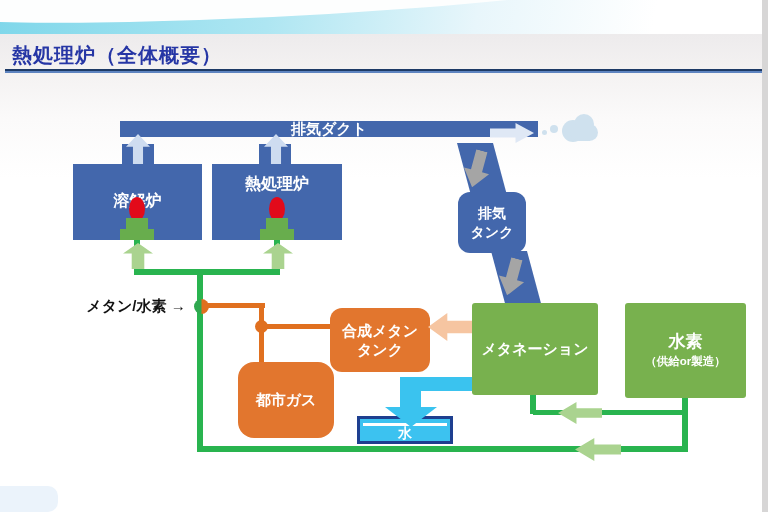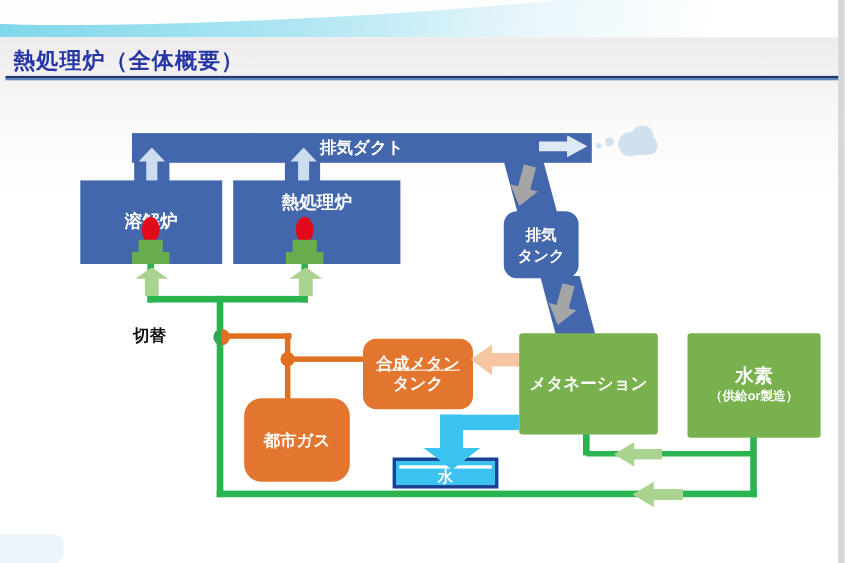--- a/index.html
+++ b/index.html
@@ -55,7 +55,7 @@
   <div class="abs title">熱処理炉（全体概要）</div>
   <div class="abs rule"></div>
 
-  <div class="abs bluebox lbl" style="left:120px;top:121px;width:418px;height:27px;font-size:15px;">
+  <div class="abs bluebox lbl" style="left:120px;top:121px;width:418px;height:16px;font-size:15px;">
     <span>排気ダクト</span>
   </div>
   <div class="abs arr arr-right" style="left:490px;top:123px;width:44px;height:20px;background:#dfe8f5;"></div>

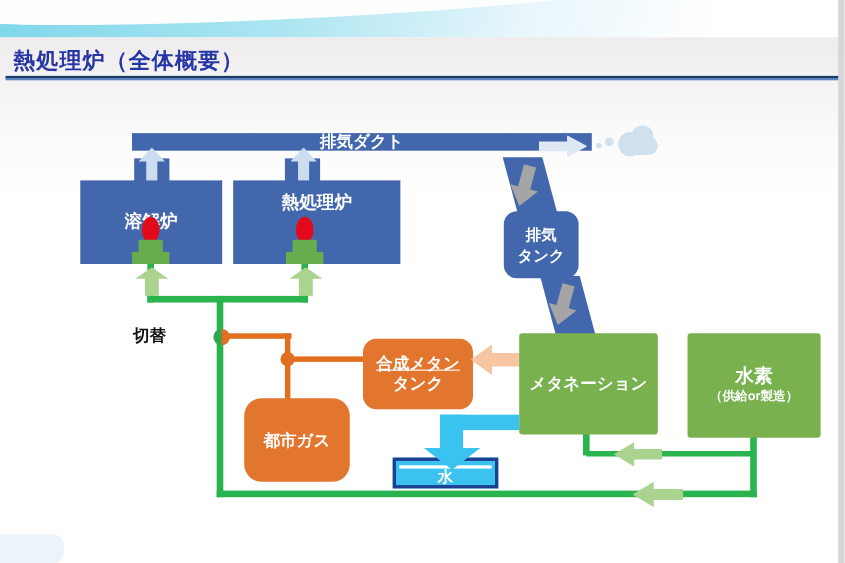--- a/index.html
+++ b/index.html
@@ -76,7 +76,7 @@
   <div class="abs bluebox" style="left:73px;top:164px;width:129px;height:76px;font-size:16px;padding-top:0;">
     <div style="margin-top:27px;">溶解炉</div>
   </div>
-  <div class="abs bluebox" style="left:212px;top:164px;width:152px;height:76px;font-size:16px;">
+  <div class="abs bluebox" style="left:212px;top:164px;width:130px;height:76px;font-size:16px;">
     <div style="margin-top:10px;">熱処理炉</div>
   </div>
 

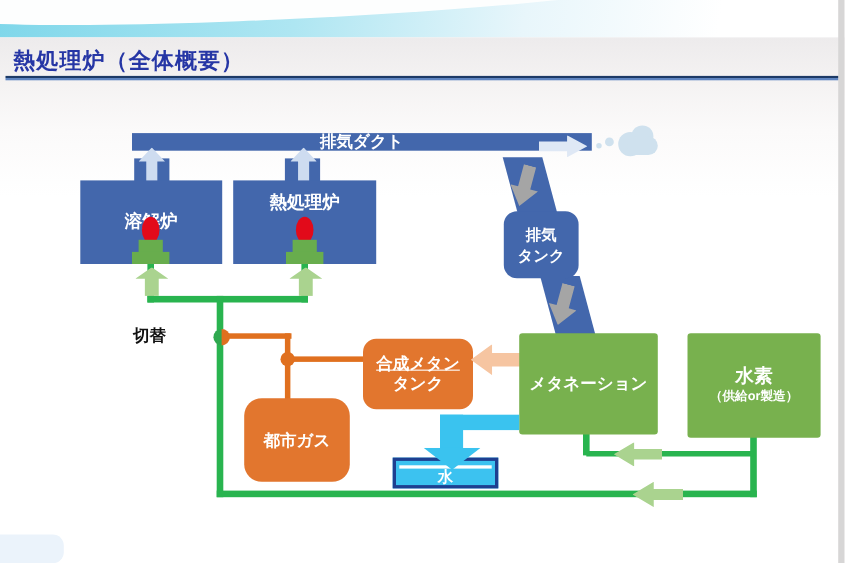--- a/index.html
+++ b/index.html
@@ -102,6 +102,10 @@
 
   <div class="abs" style="left:194px;top:299px;width:15px;height:15px;border-radius:50%;background:linear-gradient(90deg,#2fa84f 0 46%,#e0701f 54% 100%);"></div>
   <div class="abs switch">
+    <div>
+      <span>メタン/水素</span>
+      <span>→</span>
+    </div>
     <div>切替</div>
   </div>
 

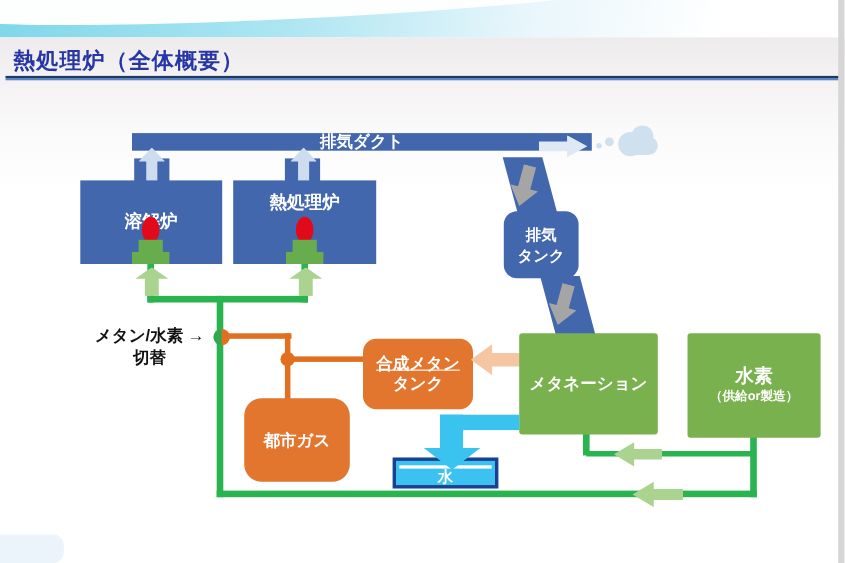--- a/index.html
+++ b/index.html
@@ -106,7 +106,6 @@
       <span>メタン/水素</span>
       <span>→</span>
     </div>
-    <div>切替</div>
   </div>
 
   <div class="abs pipe-o" style="left:203px;top:303px;width:62px;height:5px;"></div>

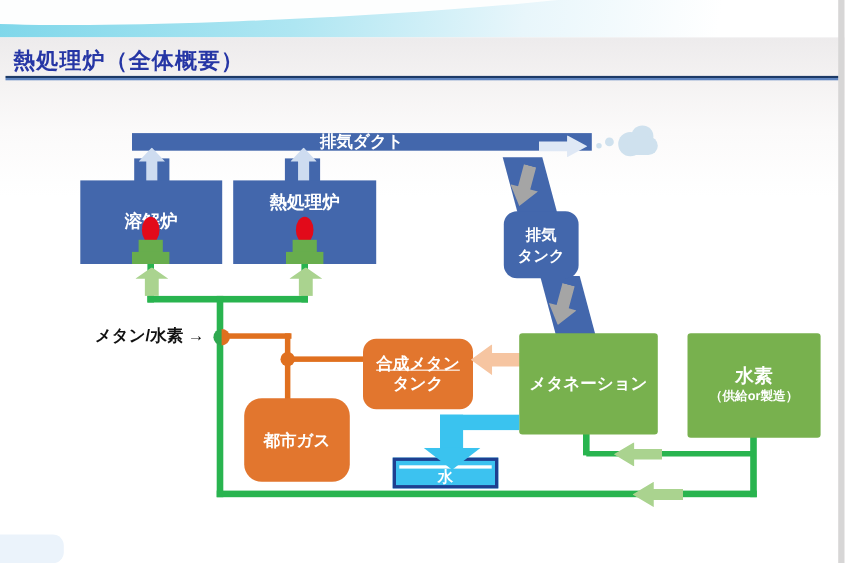--- a/index.html
+++ b/index.html
@@ -118,7 +118,7 @@
   </div>
   <div class="abs orangebox lbl" style="left:330px;top:308px;width:100px;height:64px;border-radius:12px;font-size:15px;line-height:1.3;">
     <span>
-      <span style="display:block;text-decoration:underline;">合成メタン</span>
+      <span style="display:block;">合成メタン</span>
       <span style="display:block;">タンク</span>
     </span>
   </div>

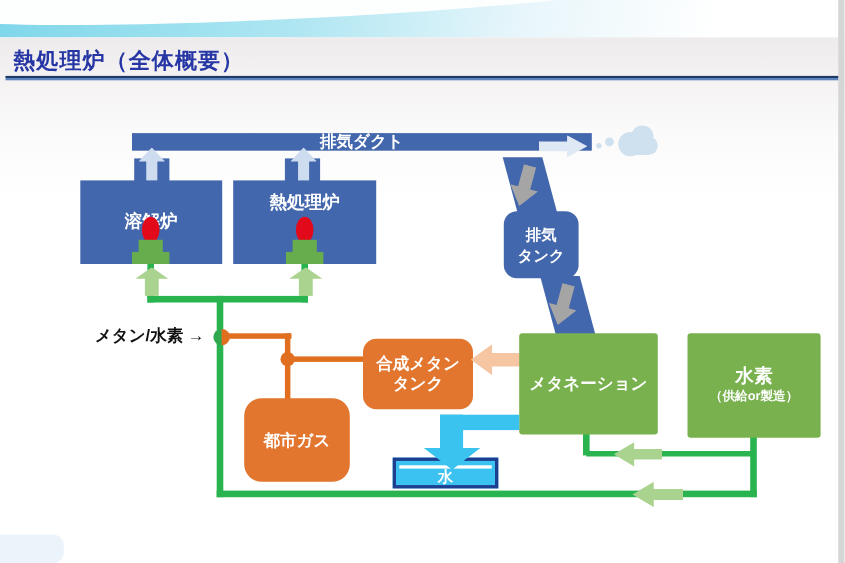--- a/index.html
+++ b/index.html
@@ -113,7 +113,7 @@
   <div class="abs pipe-o" style="left:259px;top:324px;width:73px;height:5px;"></div>
   <div class="abs" style="left:255px;top:320px;width:13px;height:13px;border-radius:50%;background:#e0701f;"></div>
 
-  <div class="abs orangebox lbl" style="left:222px;top:362px;width:96px;height:76px;border-radius:16px;font-size:15px;">
+  <div class="abs orangebox lbl" style="left:238px;top:362px;width:96px;height:76px;border-radius:16px;font-size:15px;">
     <span>都市ガス</span>
   </div>
   <div class="abs orangebox lbl" style="left:330px;top:308px;width:100px;height:64px;border-radius:12px;font-size:15px;line-height:1.3;">

